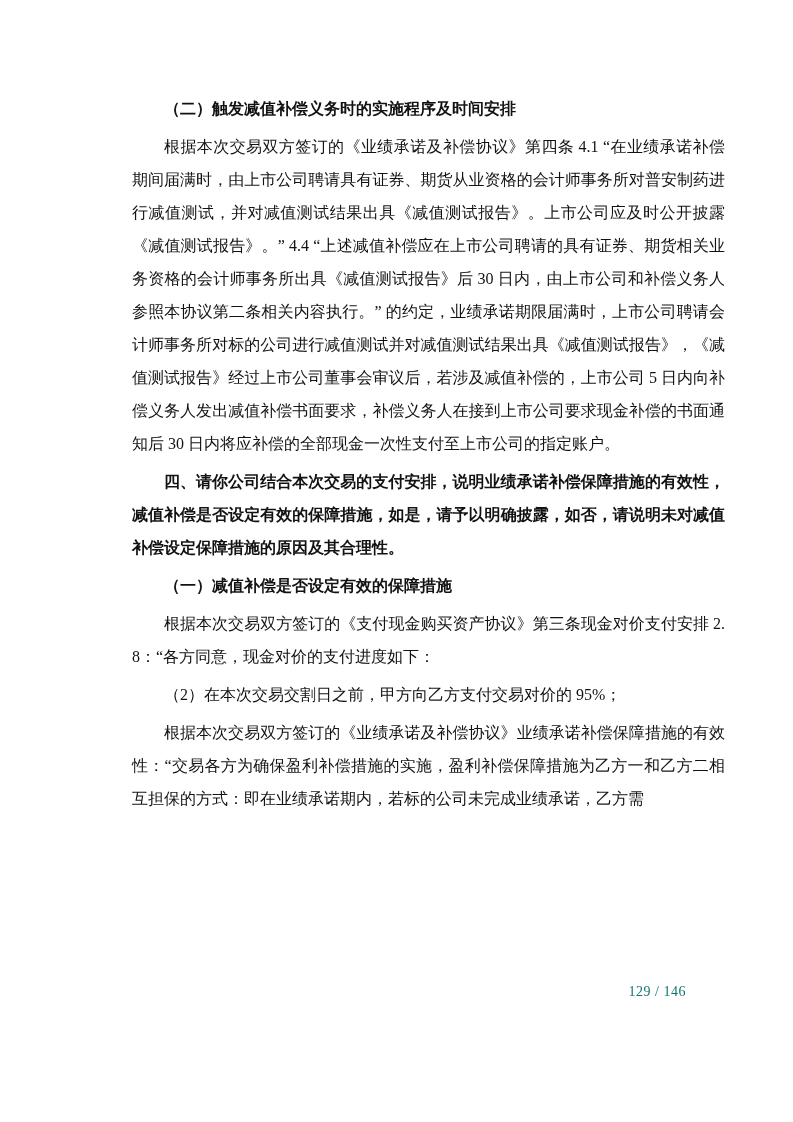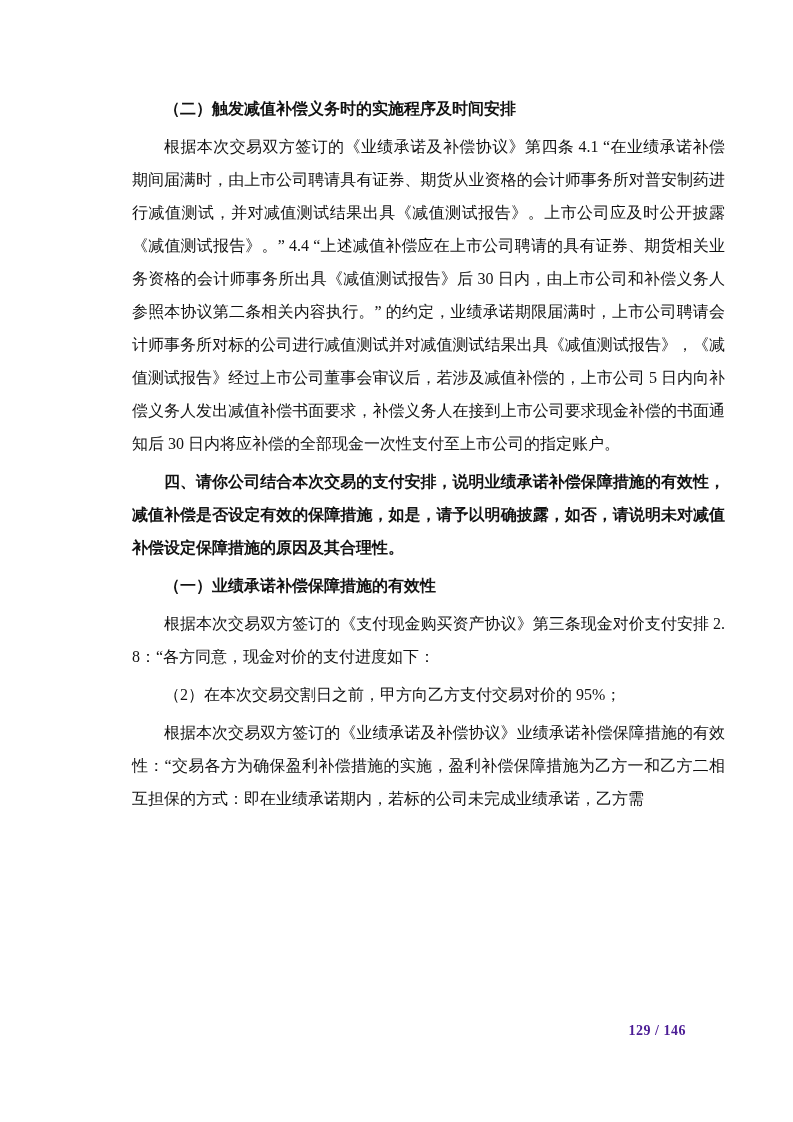--- a/index.html
+++ b/index.html
@@ -58,7 +58,7 @@
     <p class="heading-sub">（二）触发减值补偿义务时的实施程序及时间安排</p>
     <p>根据本次交易双方签订的《业绩承诺及补偿协议》第四条 4.1 “在业绩承诺补偿期间届满时，由上市公司聘请具有证券、期货从业资格的会计师事务所对普安制药进行减值测试，并对减值测试结果出具《减值测试报告》。上市公司应及时公开披露《减值测试报告》。” 4.4 “上述减值补偿应在上市公司聘请的具有证券、期货相关业务资格的会计师事务所出具《减值测试报告》后 30 日内，由上市公司和补偿义务人参照本协议第二条相关内容执行。” 的约定，业绩承诺期限届满时，上市公司聘请会计师事务所对标的公司进行减值测试并对减值测试结果出具《减值测试报告》，《减值测试报告》经过上市公司董事会审议后，若涉及减值补偿的，上市公司 5 日内向补偿义务人发出减值补偿书面要求，补偿义务人在接到上市公司要求现金补偿的书面通知后 30 日内将应补偿的全部现金一次性支付至上市公司的指定账户。</p>
     <p class="heading-question">四、请你公司结合本次交易的支付安排，说明业绩承诺补偿保障措施的有效性，减值补偿是否设定有效的保障措施，如是，请予以明确披露，如否，请说明未对减值补偿设定保障措施的原因及其合理性。</p>
-    <p class="heading-sub">（一）业绩承诺补偿保障措施的有效性</p>
+    <p class="heading-sub">（一）减值补偿是否设定有效的保障措施</p>
     <p>根据本次交易双方签订的《支付现金购买资产协议》第三条现金对价支付安排 2.8：“各方同意，现金对价的支付进度如下：</p>
     <p>（2）在本次交易交割日之前，甲方向乙方支付交易对价的 95%；</p>
     <p>根据本次交易双方签订的《业绩承诺及补偿协议》业绩承诺补偿保障措施的有效性：“交易各方为确保盈利补偿措施的实施，盈利补偿保障措施为乙方一和乙方二相互担保的方式：即在业绩承诺期内，若标的公司未完成业绩承诺，乙方需</p>

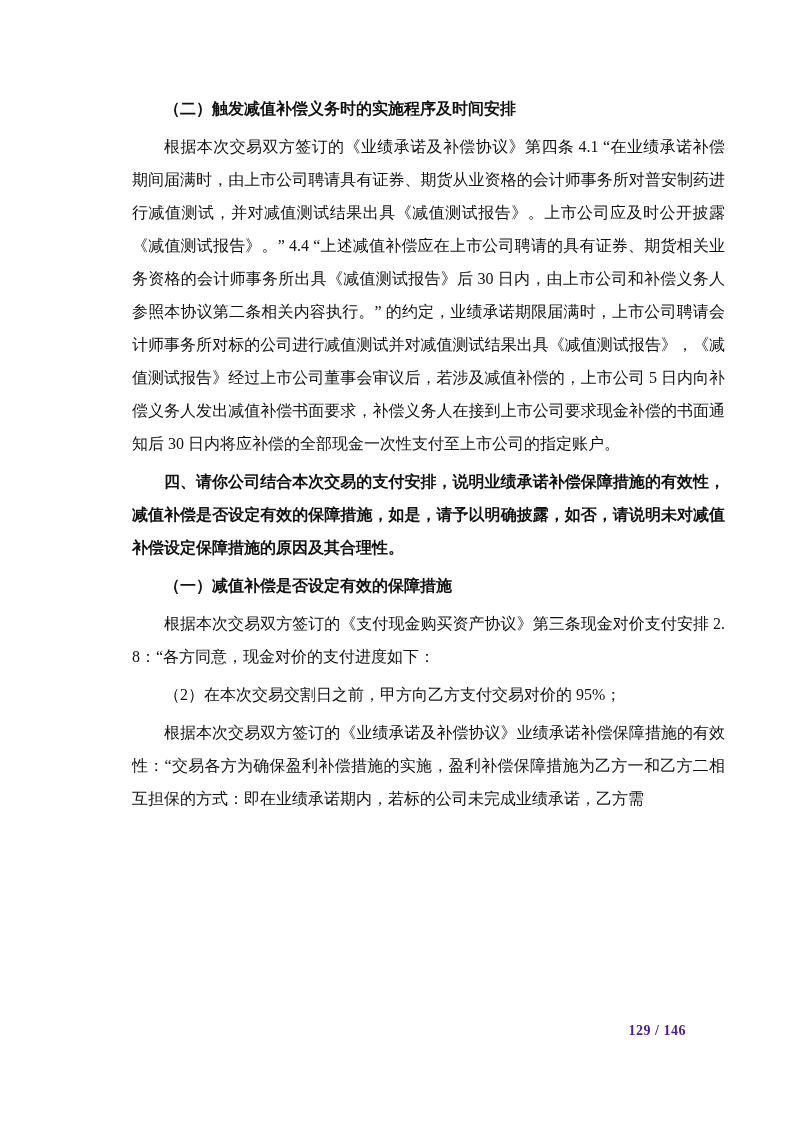--- a/index.html
+++ b/index.html
@@ -42,12 +42,12 @@
   }
   .page-number {
     position: absolute;
-    top: 1023px;
+    top: 984px;
     right: 107px;
     font-size: 14px;
-    font-weight: bold;
+    font-weight: normal;
     letter-spacing: 0.5px;
-    color: #4c1d95;
+    color: #0f766e;
   }
 </style>
 </head>

